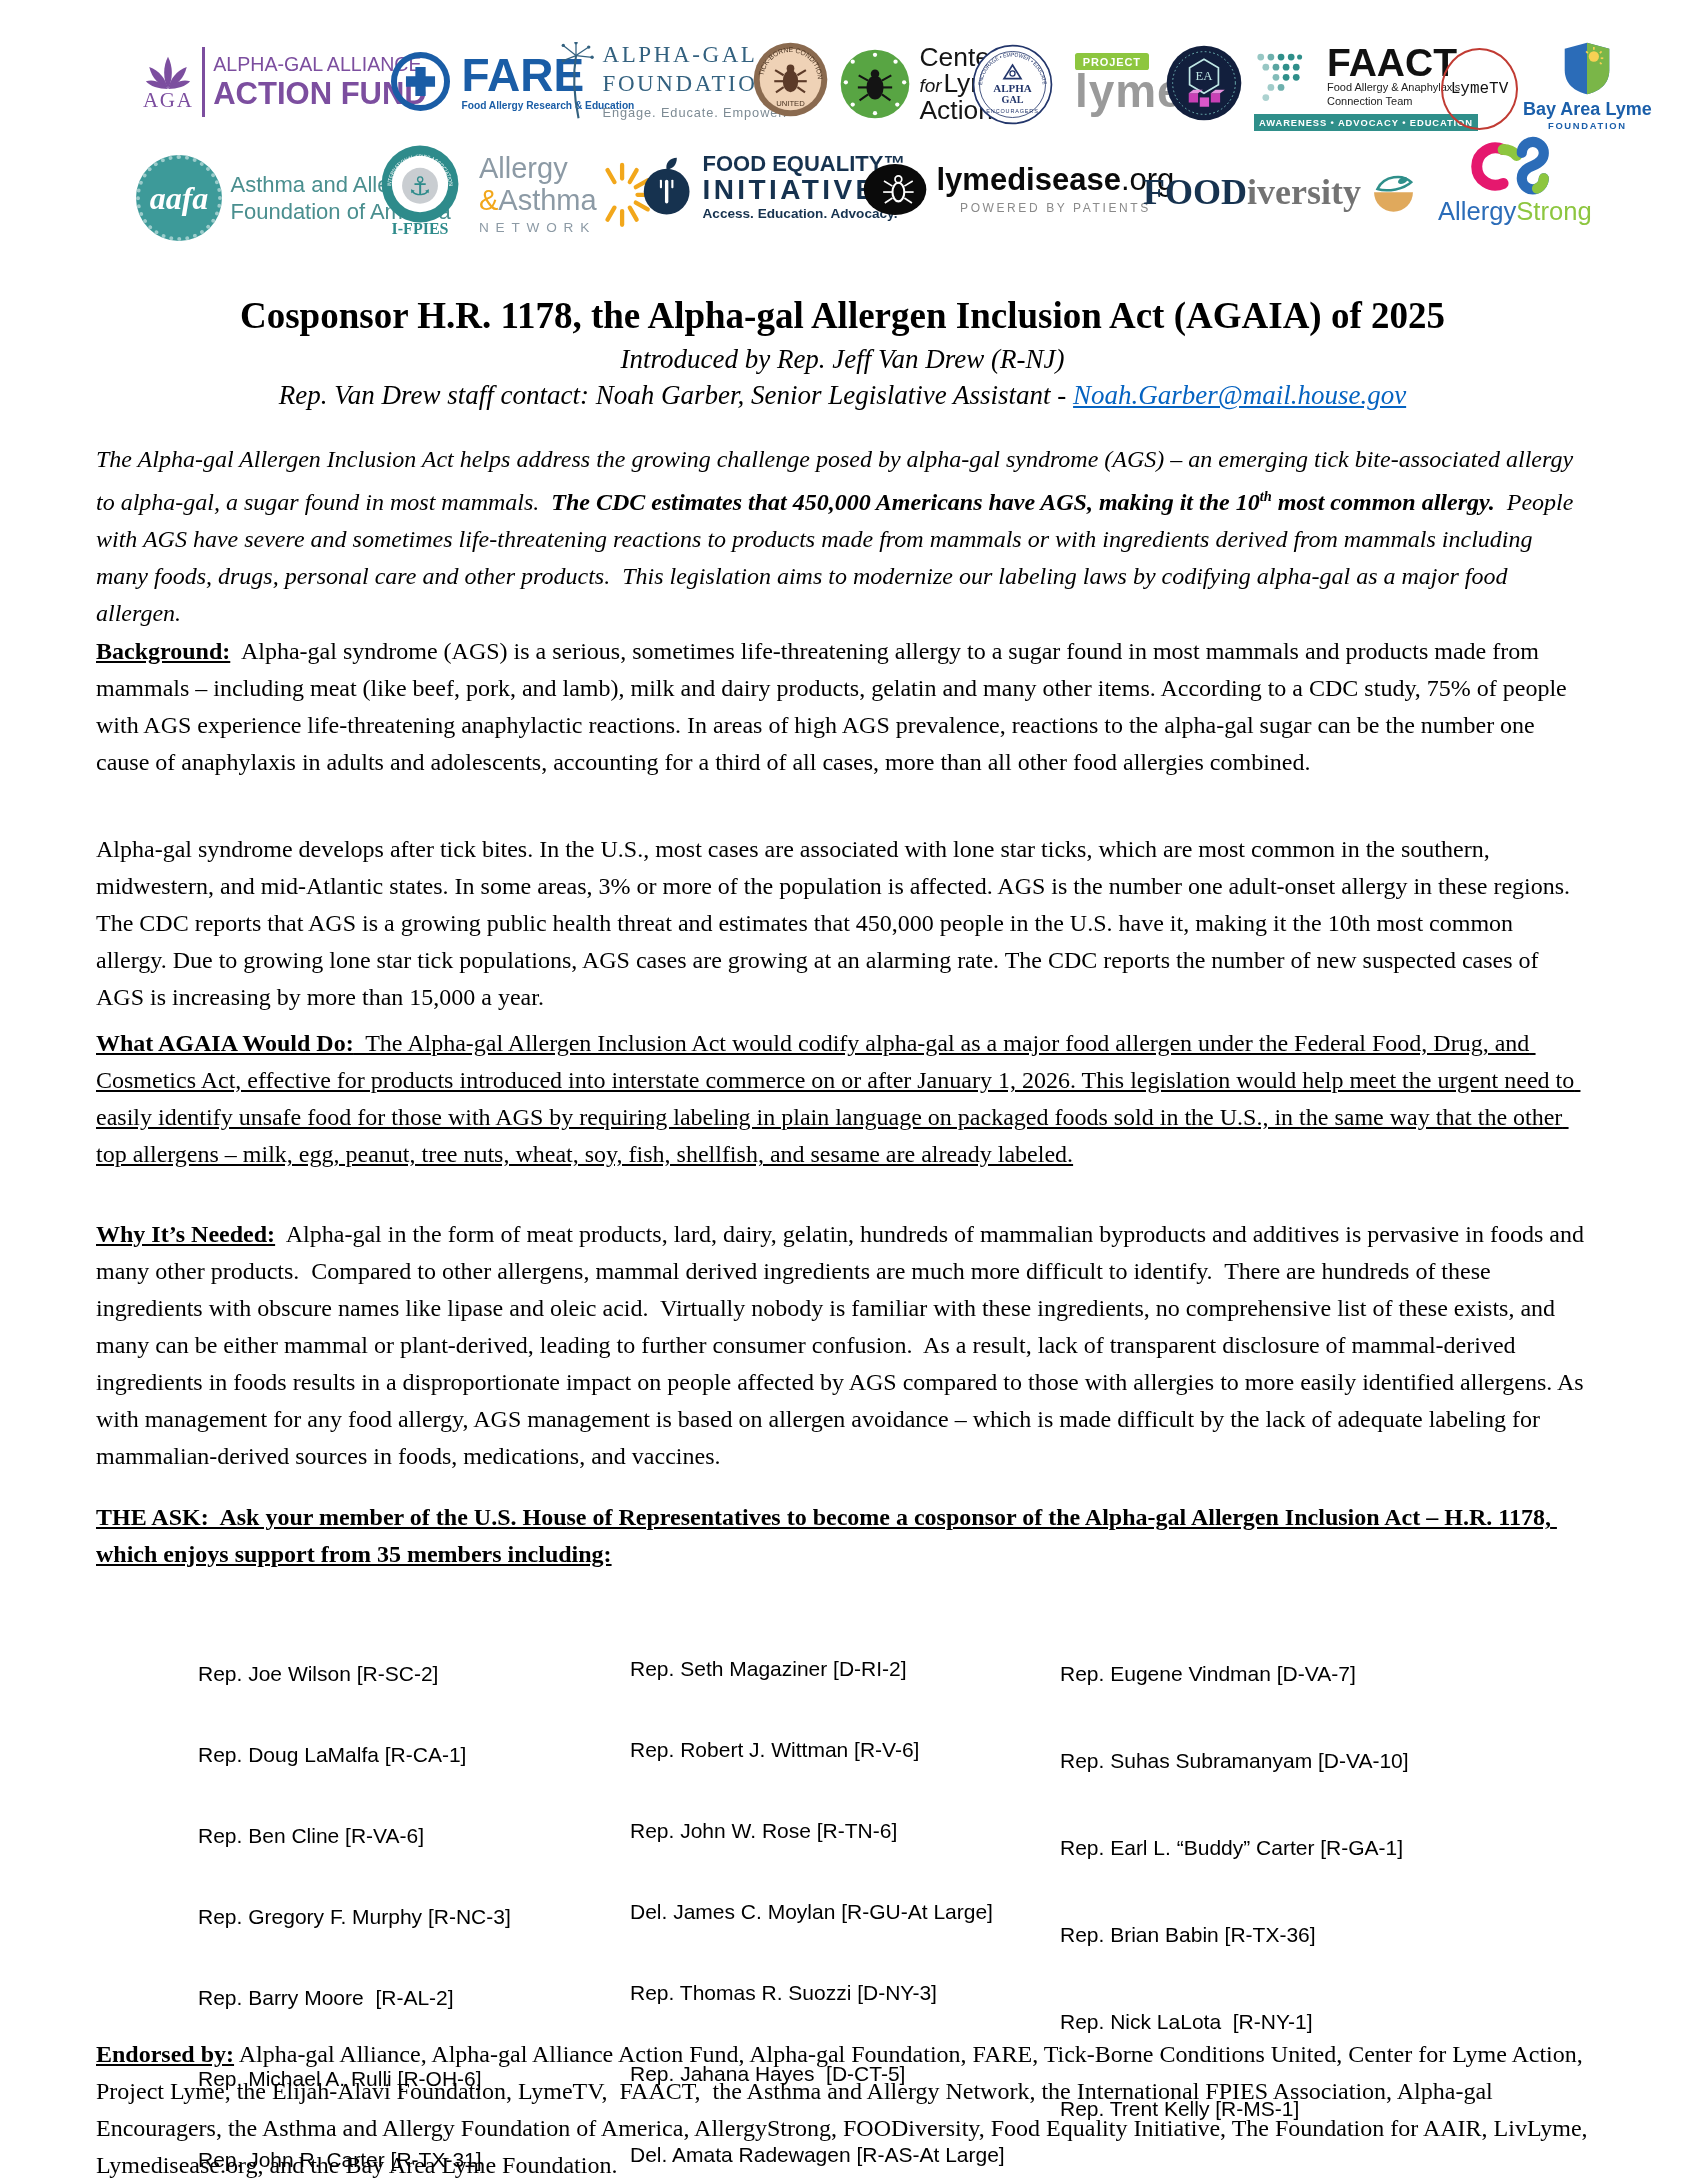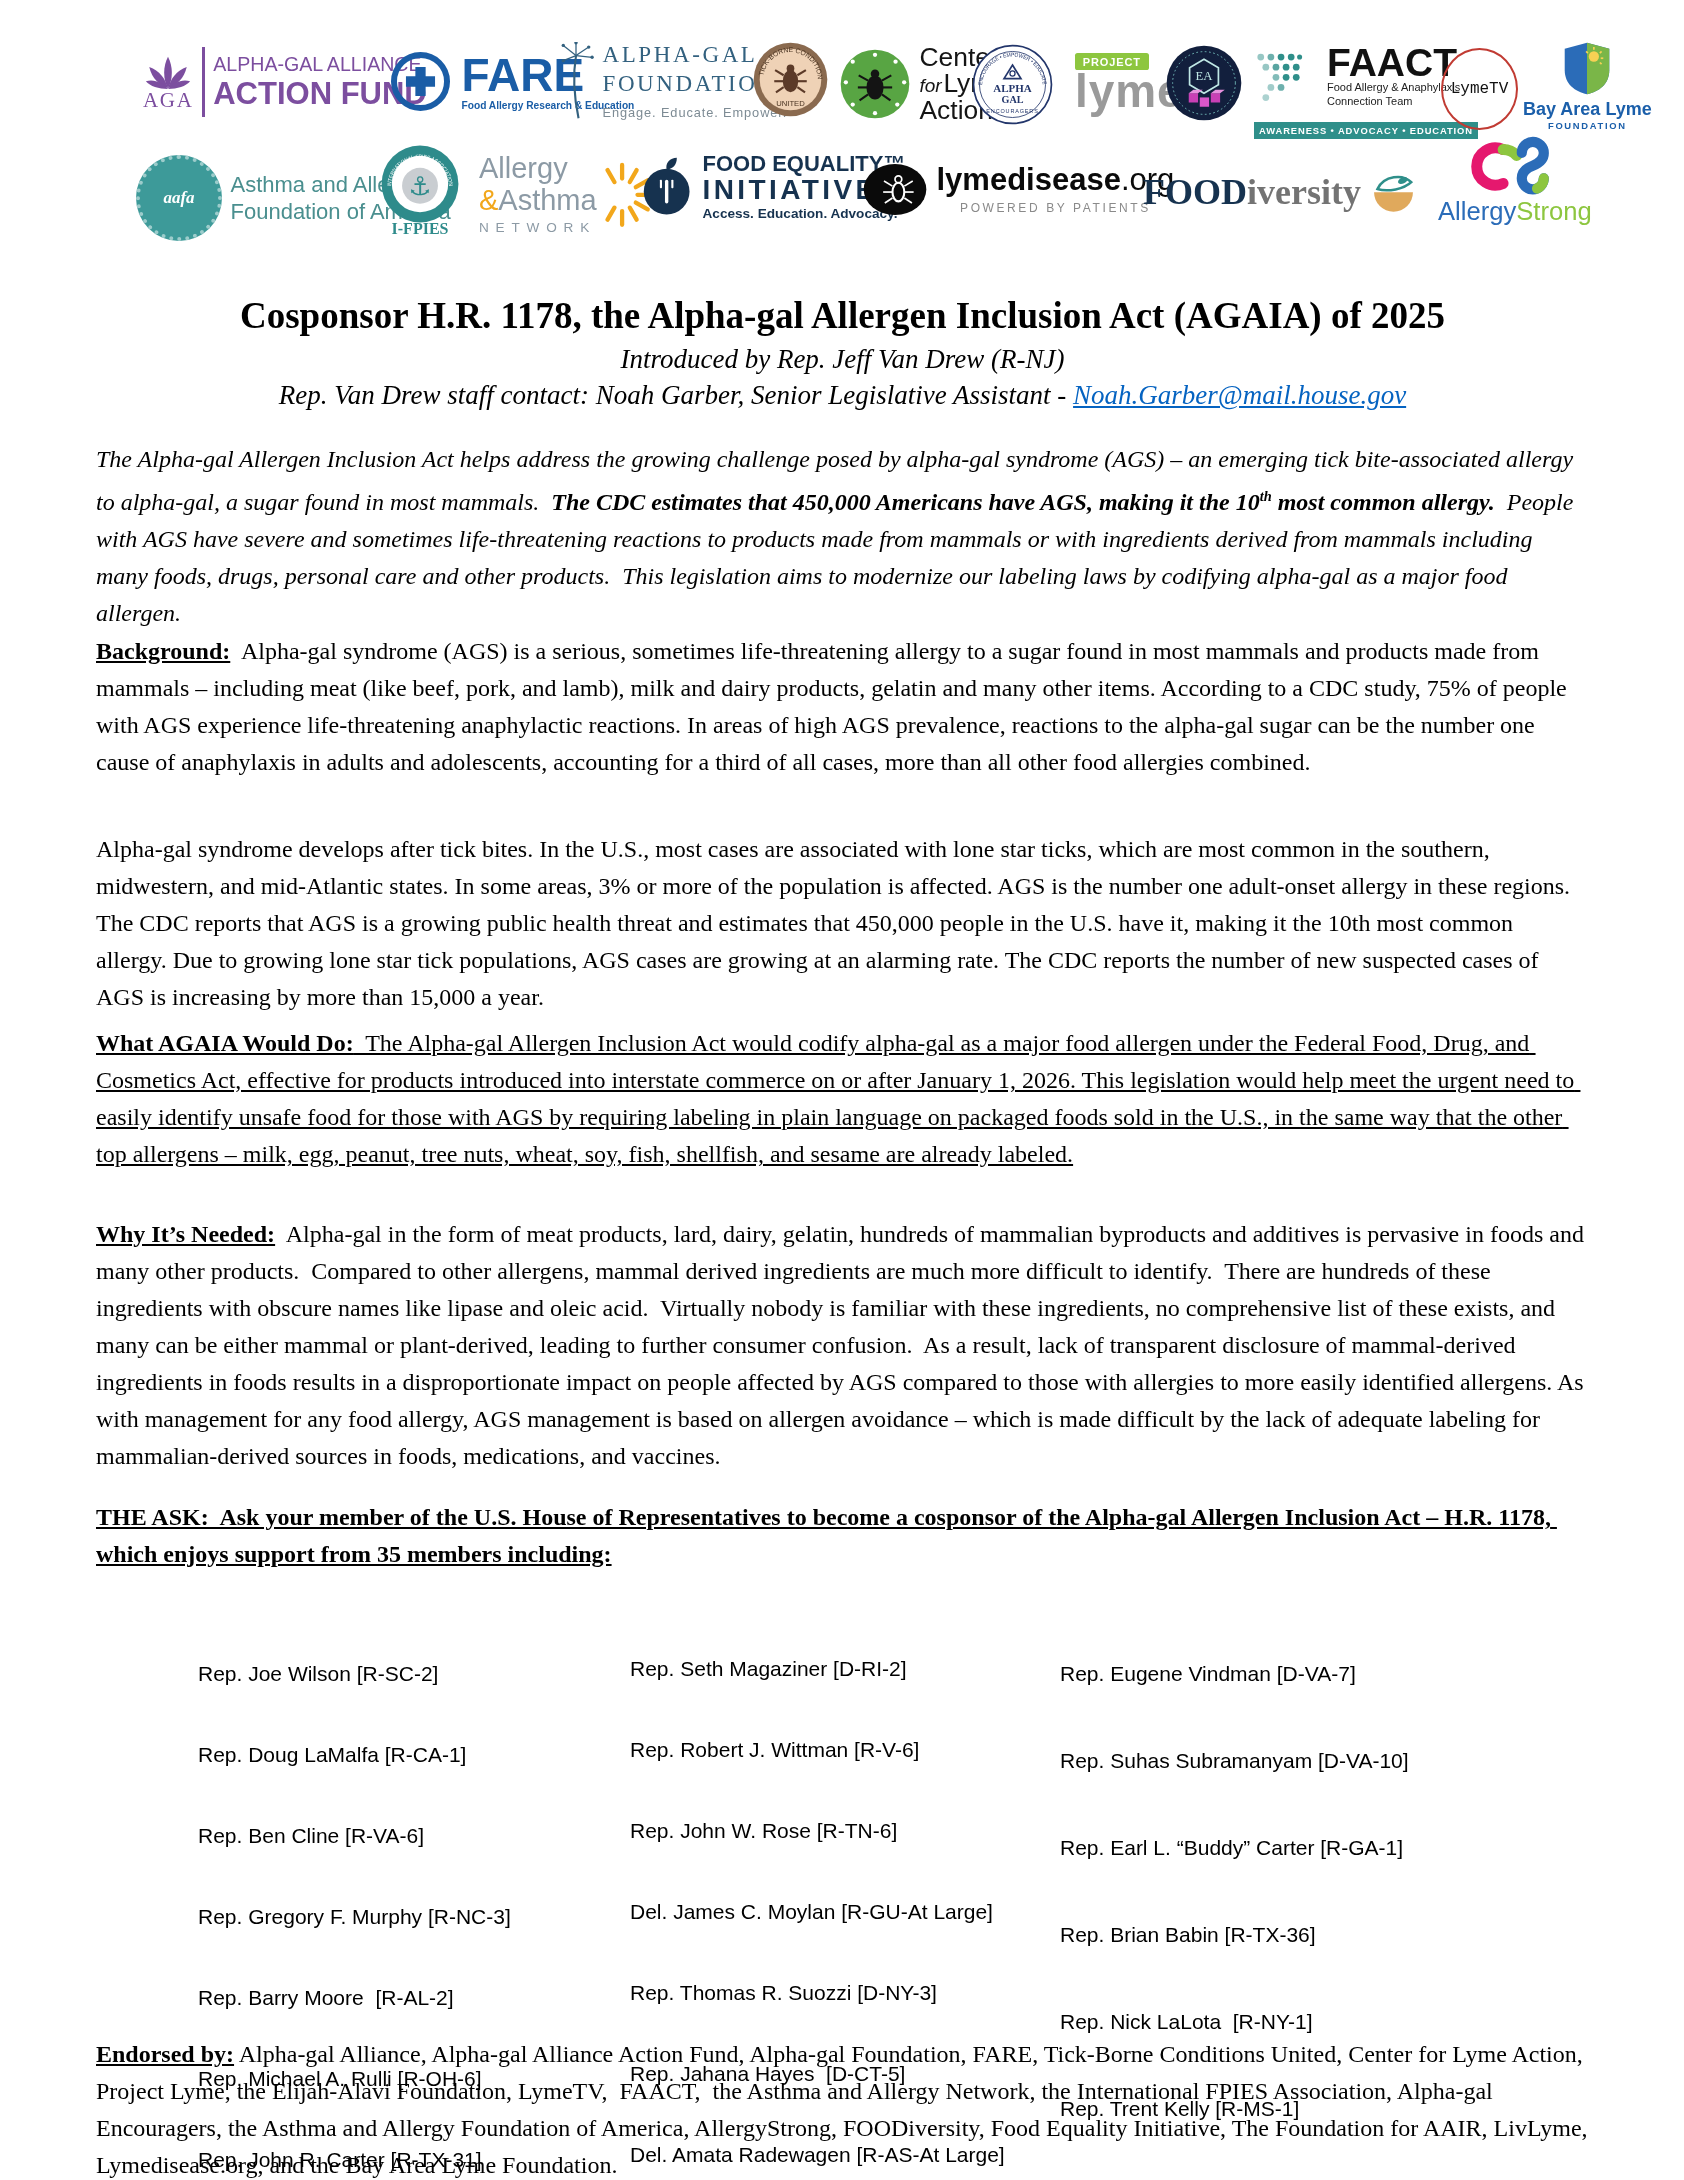--- a/index.html
+++ b/index.html
@@ -53,7 +53,7 @@
   .faact-word{font-family:"Liberation Sans",sans-serif;font-weight:900;font-size:39px;color:#111;line-height:0.95;}
   .faact-s{font-family:"Liberation Sans",sans-serif;font-size:11px;color:#222;line-height:1.25;}
   .faact-bar{background:#2F8F8A;color:#fff;font-family:"Liberation Sans",sans-serif;font-weight:bold;
-             font-size:9.4px;line-height:17px;text-align:center;letter-spacing:0.9px;margin-top:13px;padding:0 5.1px;}
+             font-size:9.4px;line-height:17px;text-align:center;letter-spacing:0.9px;margin-top:5px;padding:0 5.1px;}
 
   .lymetv{width:73px;height:78px;border:2.6px solid #C13B33;border-radius:50%;
           display:flex;align-items:center;justify-content:center;}

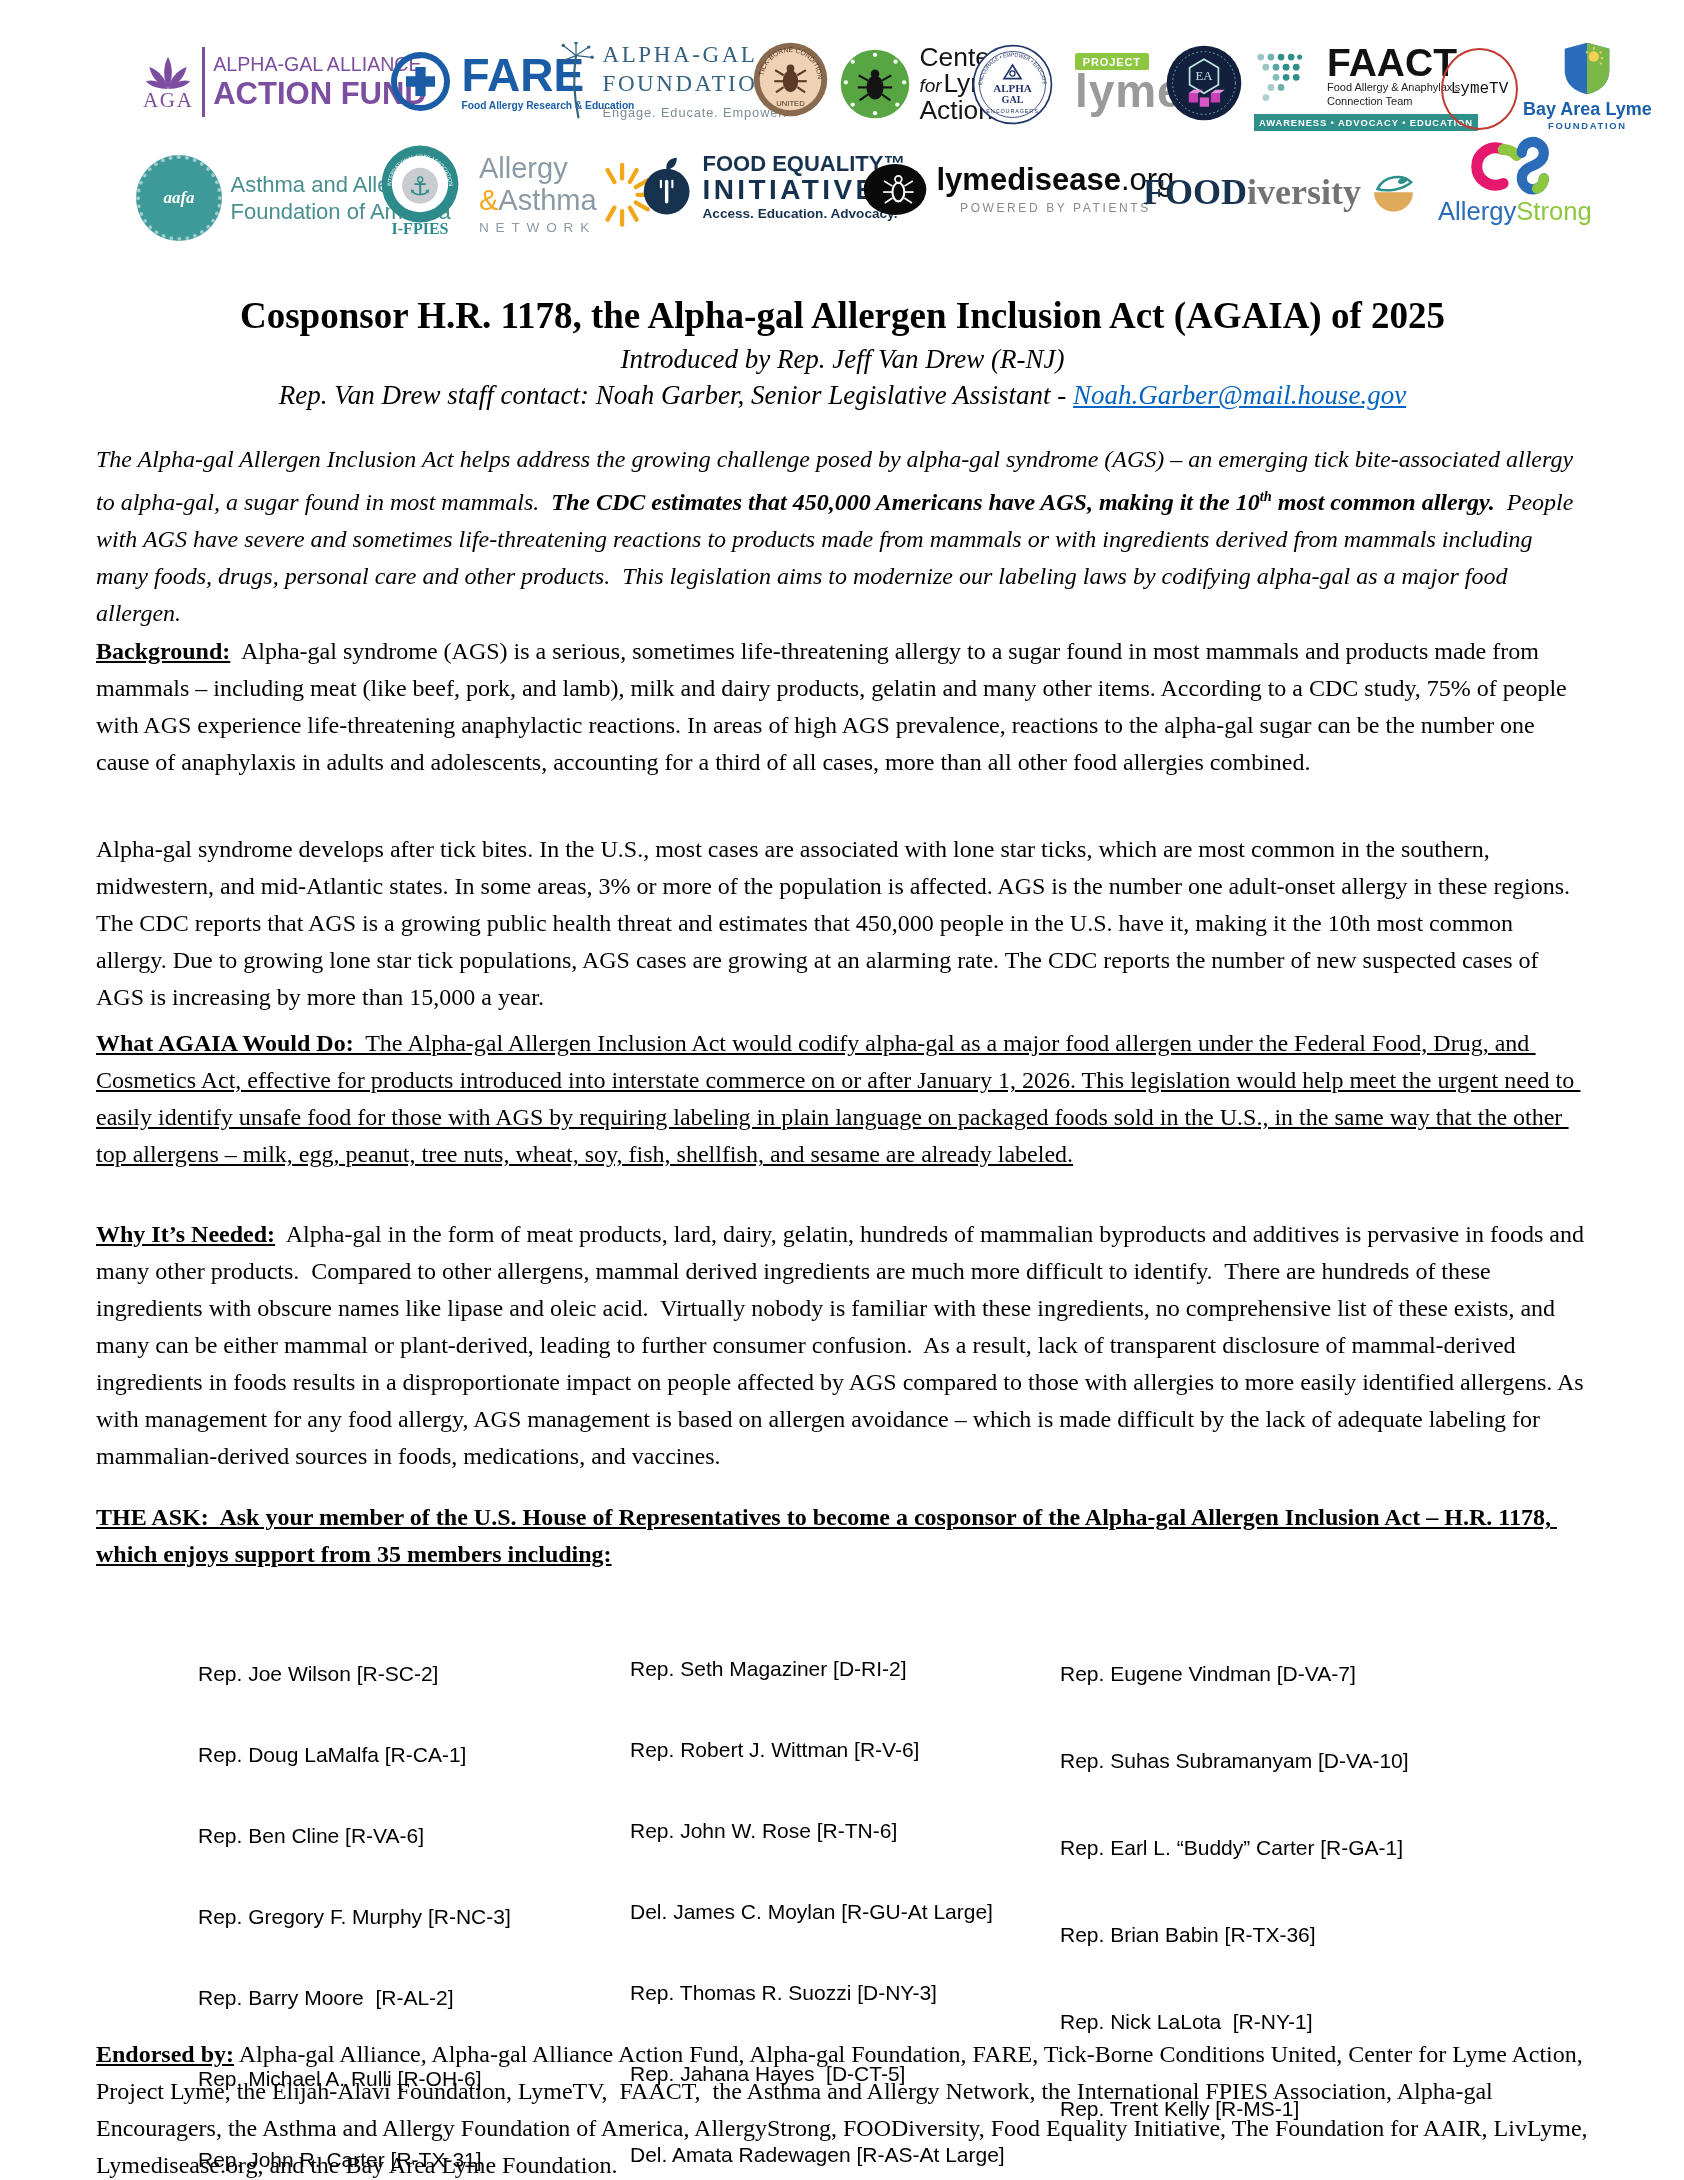--- a/index.html
+++ b/index.html
@@ -65,7 +65,7 @@
 
   .aafa-circle{width:78px;height:78px;border-radius:50%;background:#3D9A99;border:4.3px dotted #9CCCCB;
                display:flex;align-items:center;justify-content:center;flex:none;}
-  .aafa-word{font-family:"Liberation Serif",serif;font-weight:bold;font-style:italic;font-size:17px;color:#fff;}
+  .aafa-word{font-family:"Liberation Serif",serif;font-weight:bold;font-style:italic;font-size:32px;color:#fff;}
   .aafa-text{font-family:"Liberation Sans",sans-serif;font-size:22px;color:#4A8F8F;line-height:1.25;}
 
   .ifpies{display:flex;flex-direction:column;align-items:center;}

